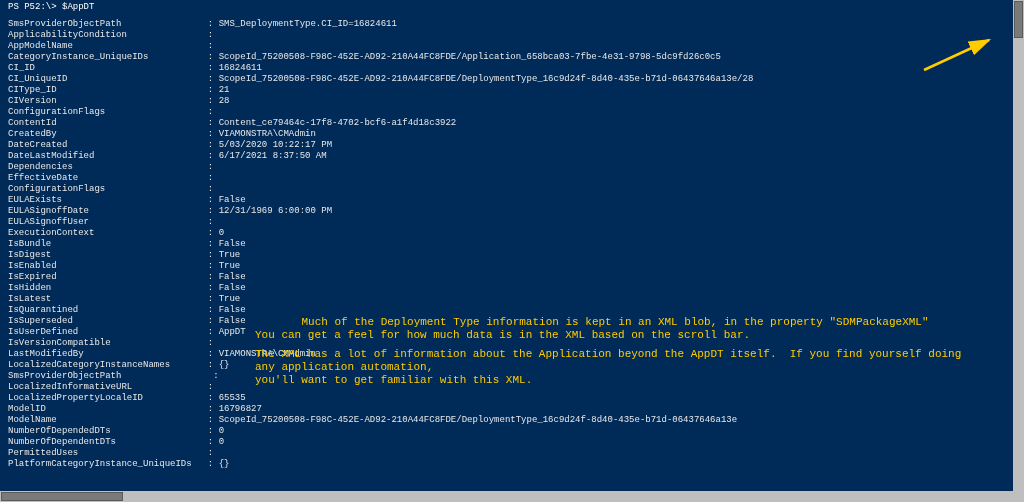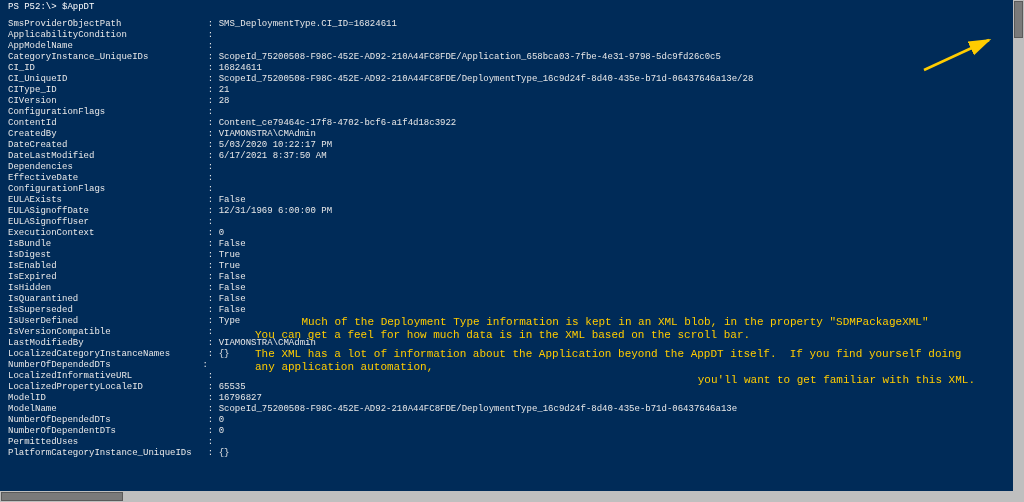--- a/index.html
+++ b/index.html
@@ -48,6 +48,7 @@
         <div class="row">IsEnabled                            : True</div>
         <div class="row">IsExpired                            : False</div>
         <div class="row">IsHidden                             : False</div>
+        <div class="row">IsLatest                             : True</div>
         <div class="row">IsQuarantined                        : False</div>
         <div class="row">IsSuperseded                         : False</div>
         <div class="row">IsUserDefined                        : Type</div>

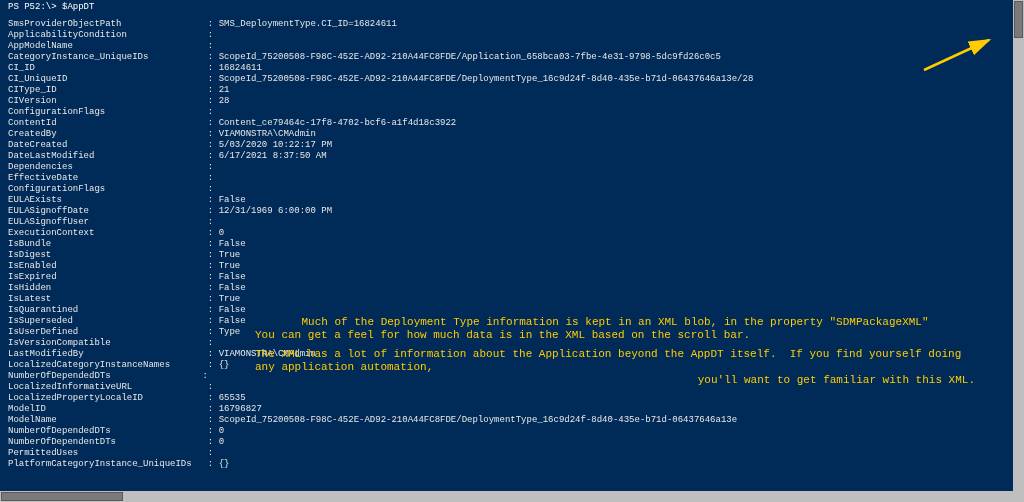--- a/index.html
+++ b/index.html
@@ -51,7 +51,7 @@
         <div class="row">IsLatest                             : True</div>
         <div class="row">IsQuarantined                        : False</div>
         <div class="row">IsSuperseded                         : False</div>
-        <div class="row">IsUserDefined                        : Type</div>
+        <div class="row">IsUserDefined                        : AppDT</div>
         <div class="row">IsVersionCompatible                  : </div>
         <div class="row">LastModifiedBy                       : VIAMONSTRA\CMAdmin</div>
         <div class="row">LocalizedCategoryInstanceNames       : {}</div>

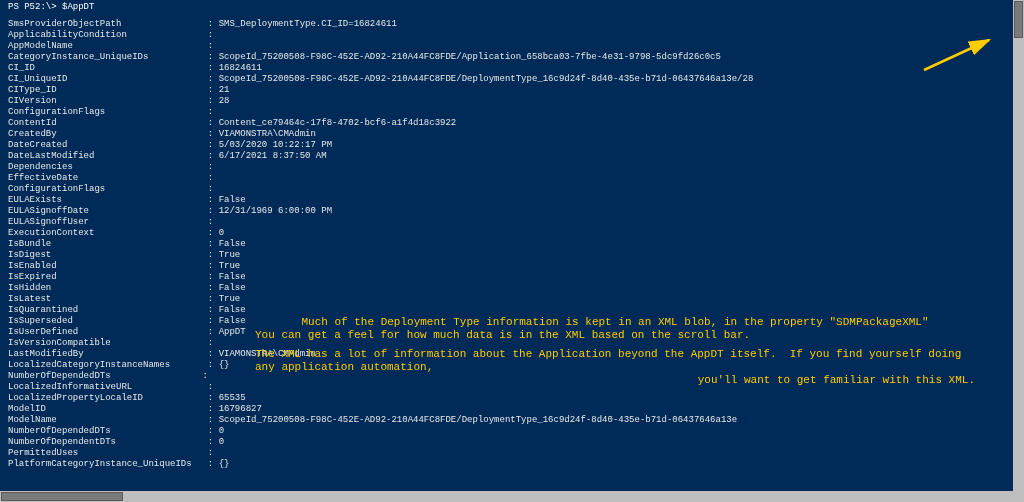--- a/index.html
+++ b/index.html
@@ -55,7 +55,7 @@
         <div class="row">IsVersionCompatible                  : </div>
         <div class="row">LastModifiedBy                       : VIAMONSTRA\CMAdmin</div>
         <div class="row">LocalizedCategoryInstanceNames       : {}</div>
-        <div class="row">NumberOfDependedDTs                 : </div>
+        <div class="row">SmsProviderObjectPath                 : </div>
         <div class="row">LocalizedInformativeURL              : </div>
         <div class="row">LocalizedPropertyLocaleID            : 65535</div>
         <div class="row">ModelID                              : 16796827</div>

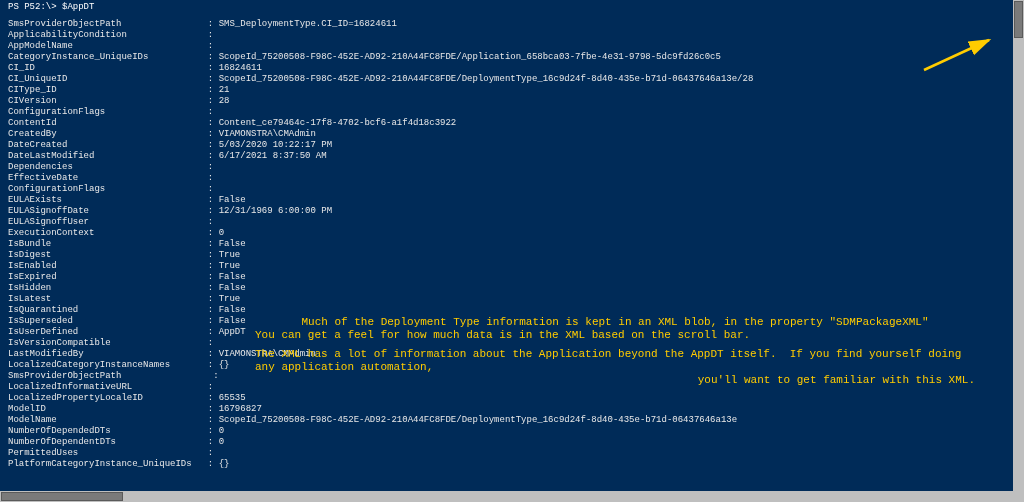--- a/index.html
+++ b/index.html
@@ -90,7 +90,7 @@
     <div class="annot" style="text-align:left;font-size:11px;line-height:13px">You can get a feel for how much data is in the XML based on the scroll bar.</div>
     <div style="height:6px"></div>
     <div class="annot" style="text-align:left;font-size:11px;line-height:13px">The XML has a lot of information about the Application beyond the AppDT itself.  If you find yourself doing any application automation,</div>
-    <div class="annot" style="text-align:right;font-size:11px;line-height:13px">you'll want to get familiar with this XML.</div>
+    <div class="annot" style="text-align:left;font-size:11px;line-height:13px">you'll want to get familiar with this XML.</div>
   </div>
 </div>
 

